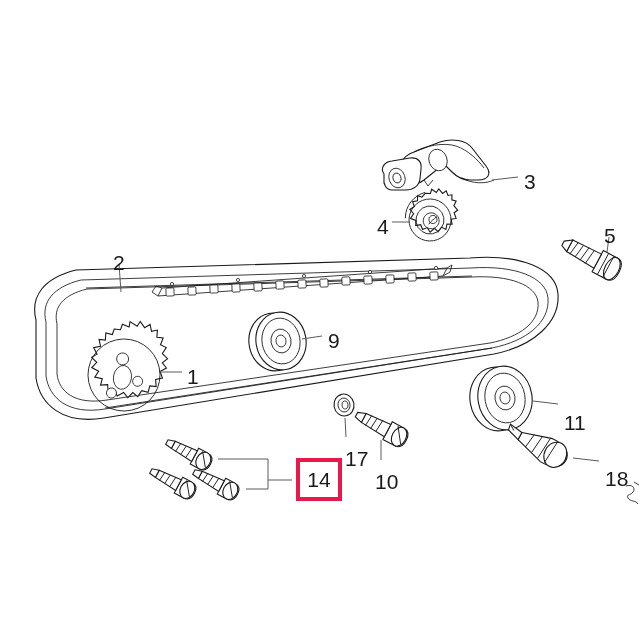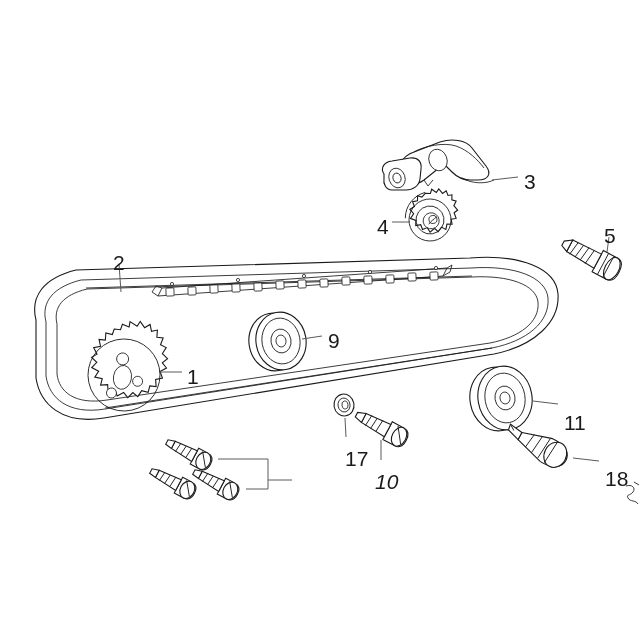--- a/index.html
+++ b/index.html
@@ -340,6 +340,7 @@
 
   <div class="callout" style="left:345px; top:448px;text-align:right;">17</div>
 
+  <div class="callout-highlight" style="left:296px; top:458px; width:46px; height:43px;">14</div>
 
 </div>
 

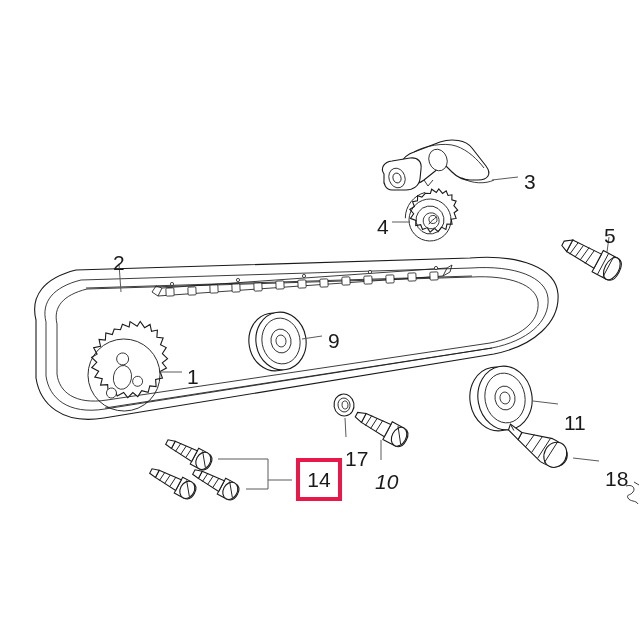--- a/index.html
+++ b/index.html
@@ -332,7 +332,7 @@
 
   <div class="callout" style="left:328px; top:330px;">9</div>
 
-  <div class="callout" style="left:375px; top:471px;font-style:italic;">10</div>
+  <div class="callout" style="left:375px; top:471px;">10</div>
 
   <div class="callout" style="left:564px; top:400px;margin-top:12px;">11</div>
 

